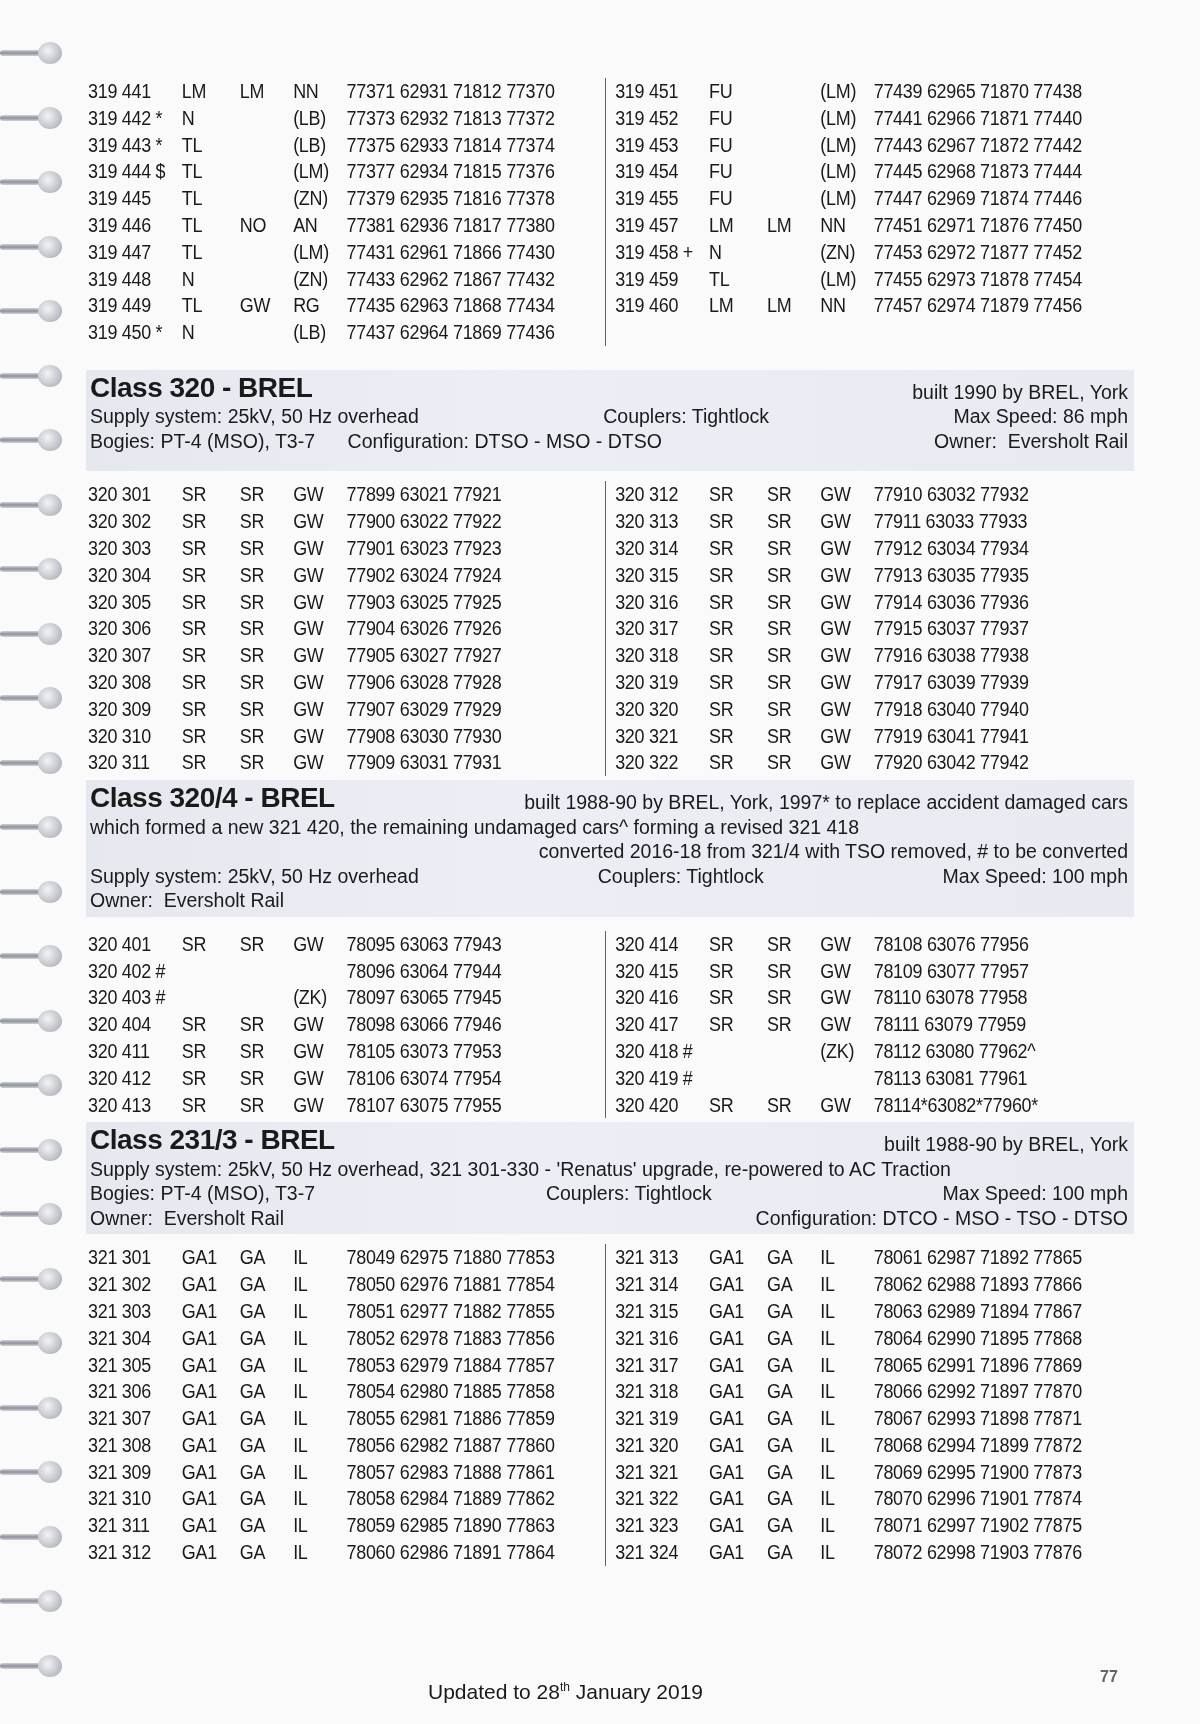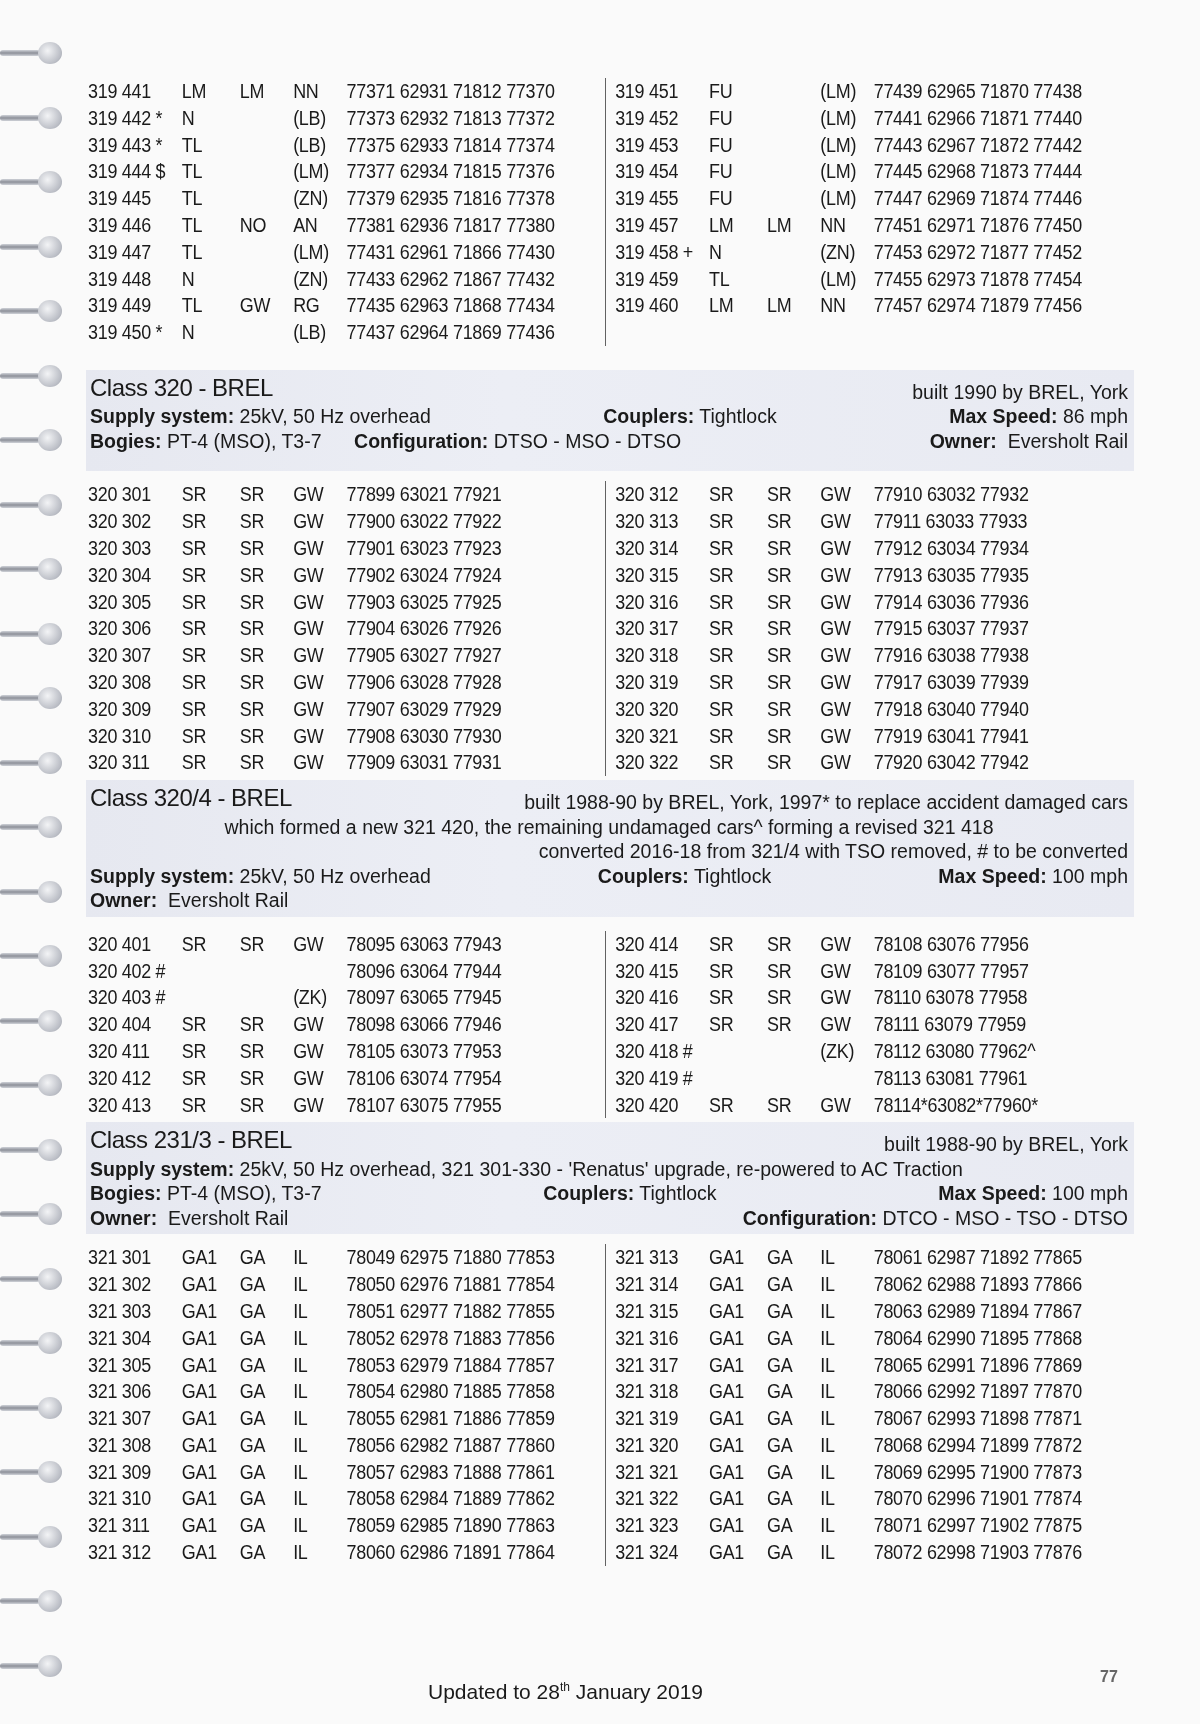--- a/index.html
+++ b/index.html
@@ -27,7 +27,7 @@
     margin:0 -2px; padding:6px 6px 4px 4px; font-size:19.5px; line-height:24.5px;
   }
   .hdr .line { display:flex; justify-content:space-between; white-space:nowrap; }
-  .hdr .title { font-weight:normal; font-size:24px; letter-spacing:-0.5px; }
+  .hdr .title { font-weight:bold; font-size:28px; letter-spacing:-0.5px; }
   .hdr b { font-weight:bold; }
   .sec { margin-top:16px; }
   .footer { position:absolute; top:1668px; left:428px; font-size:21px;margin-top:12px; }

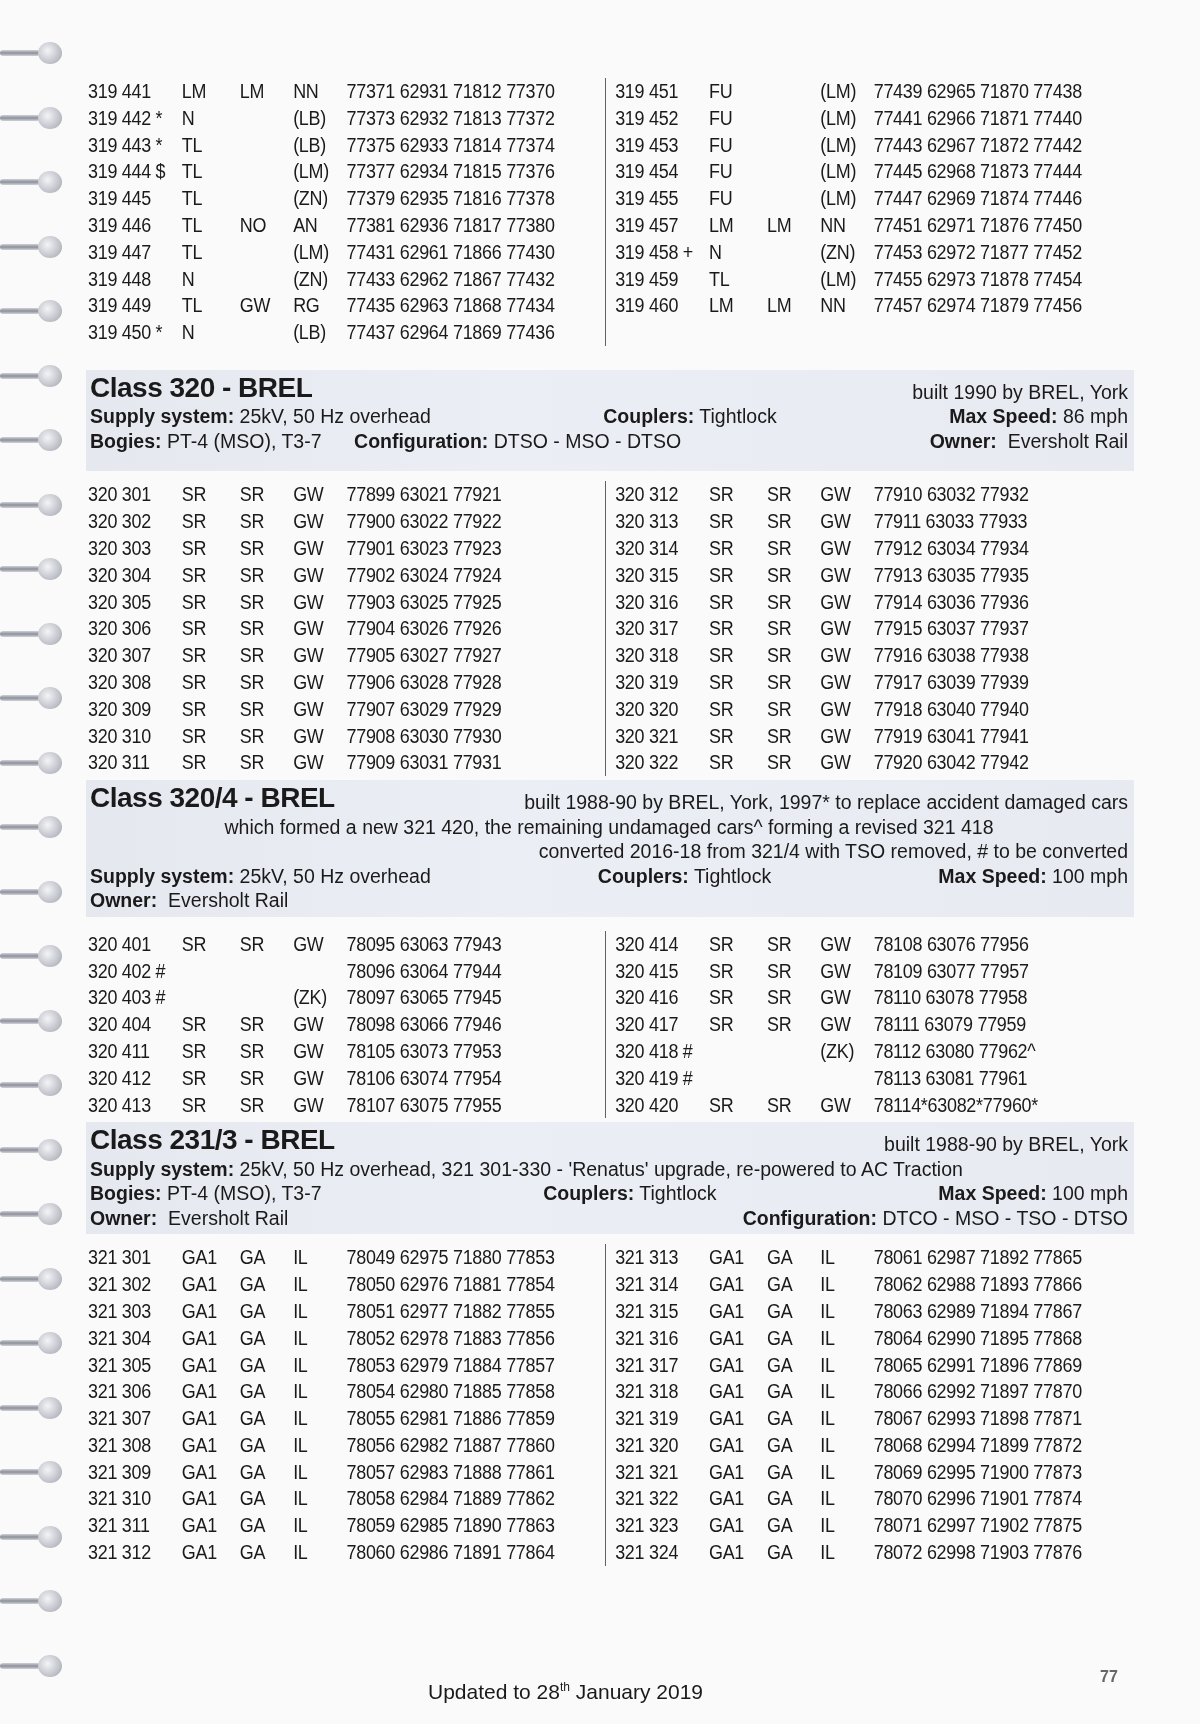--- a/index.html
+++ b/index.html
@@ -28,7 +28,7 @@
   }
   .hdr .line { display:flex; justify-content:space-between; white-space:nowrap; }
   .hdr .title { font-weight:bold; font-size:28px; letter-spacing:-0.5px; }
-  .hdr b { font-weight:bold; }
+  .hdr b { font-weight:normal; }
   .sec { margin-top:16px; }
   .footer { position:absolute; top:1668px; left:428px; font-size:21px;margin-top:12px; }
   .footer sup { font-size:12px; }

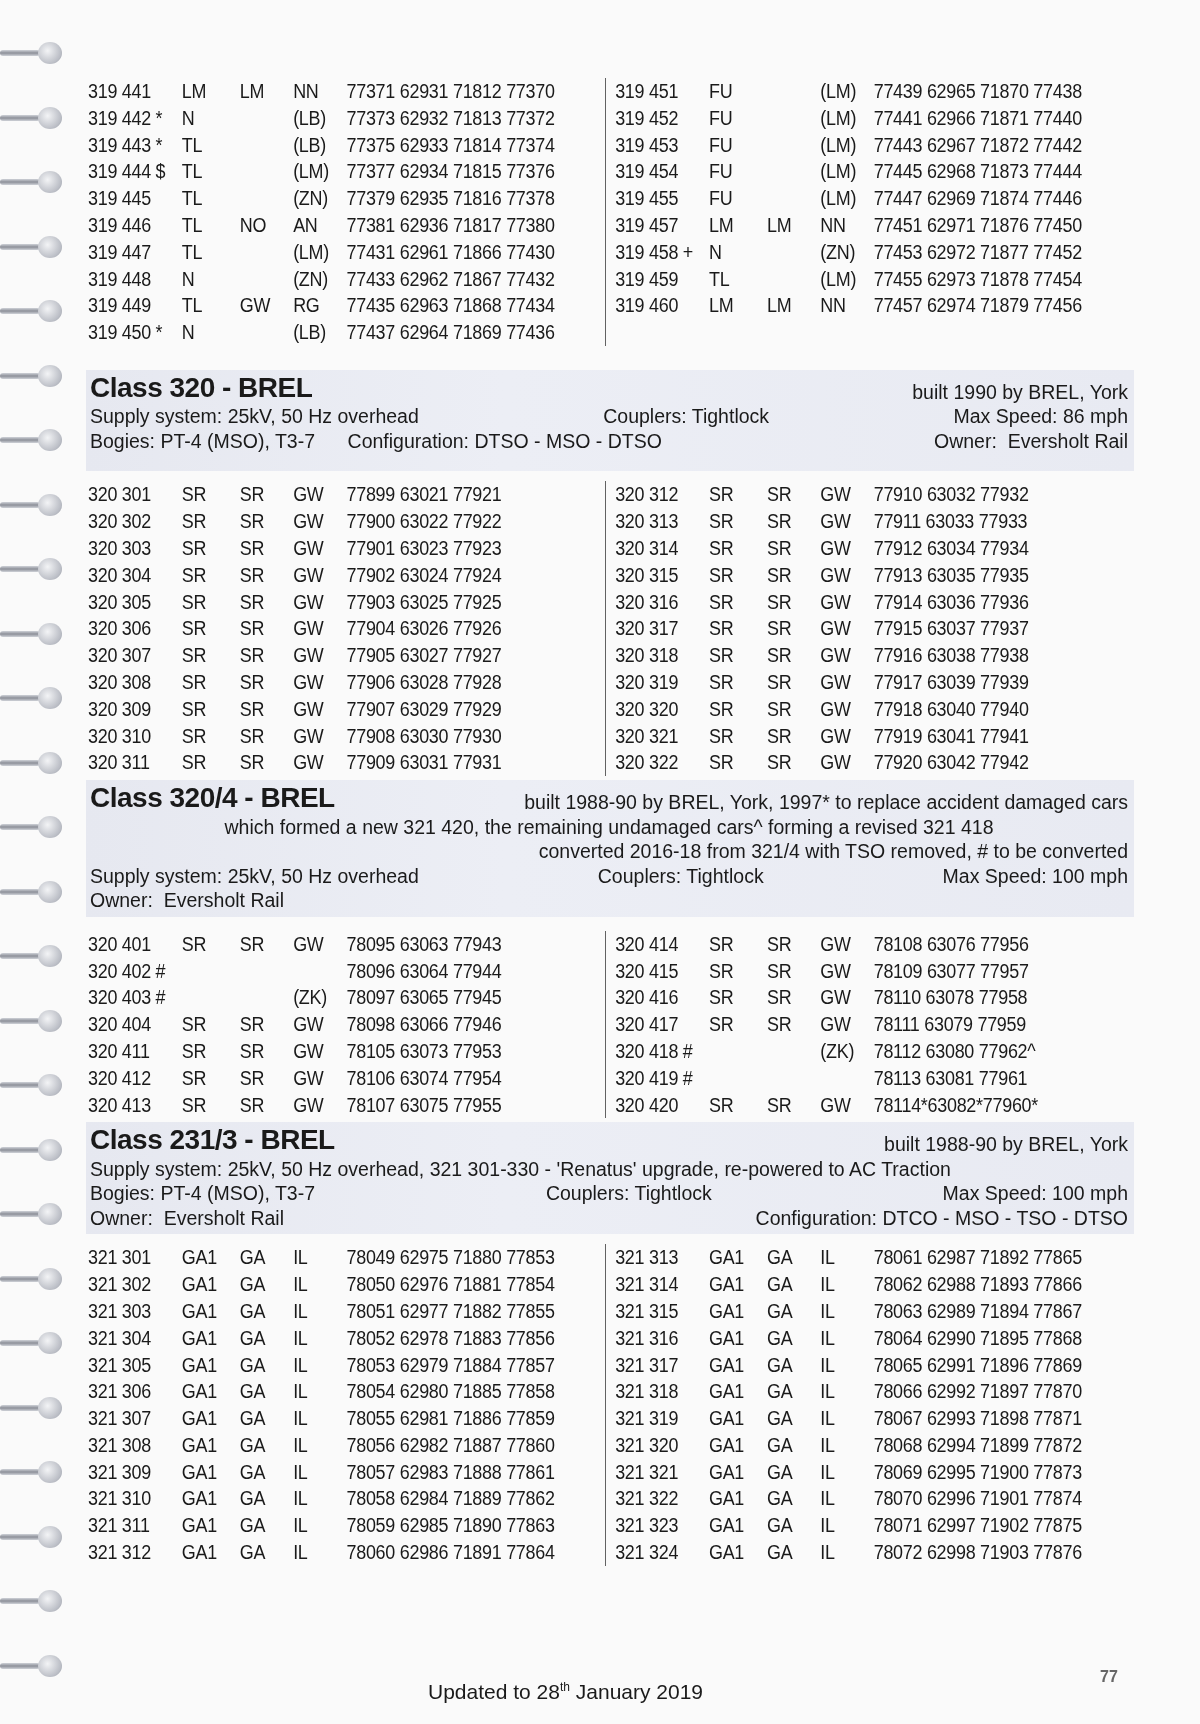--- a/index.html
+++ b/index.html
@@ -471,7 +471,7 @@
       <span class="title">Class 320/4 - BREL</span>
       <span style="padding-top:4px">built 1988-90 by BREL, York, 1997* to replace accident damaged cars</span>
     </div>
-    <div class="line" style="justify-content:center">
+    <div class="line" style="justify-content:flex-start">
         <span>which formed  a new 321 420, the remaining undamaged cars^ forming a revised 321 418</span>
       </div>
     <div class="line" style="justify-content:flex-end">

